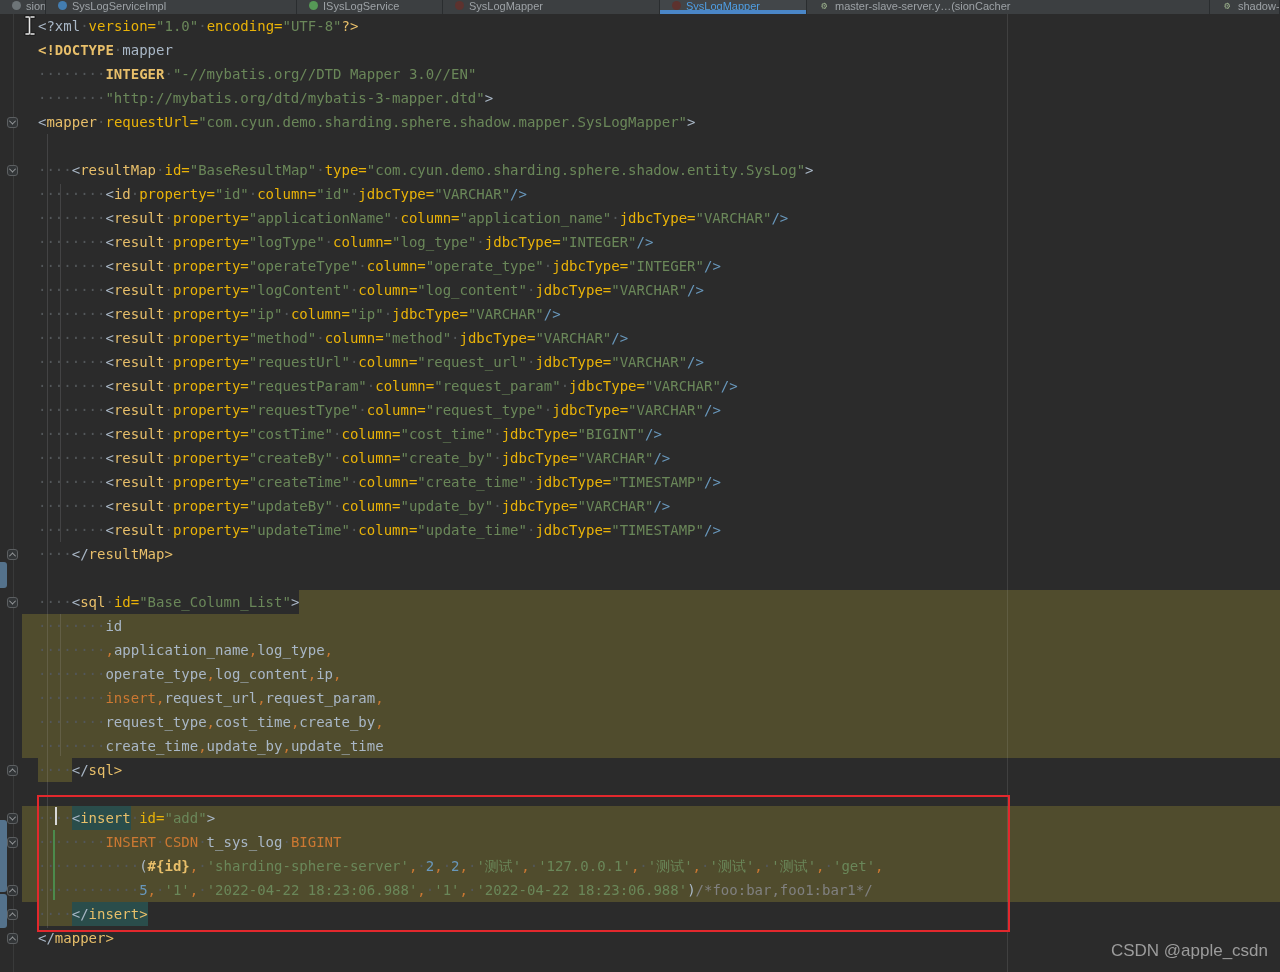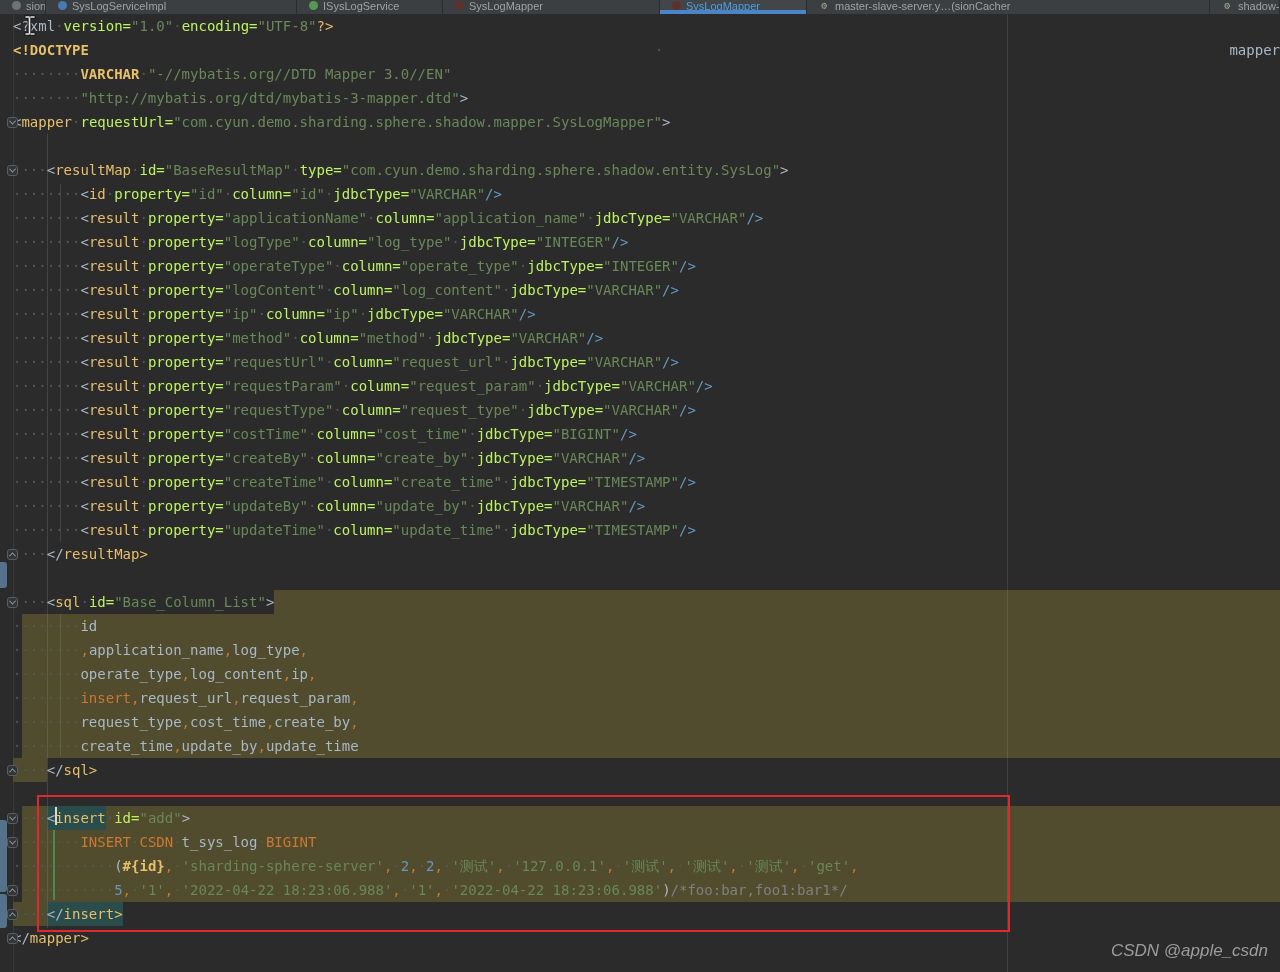--- a/index.html
+++ b/index.html
@@ -24,7 +24,7 @@
   
   #editor{position:absolute;left:0;top:0;width:1280px;height:972px;}
   .line{position:absolute;left:0;right:0;height:24px;display:flex;align-items:center;white-space:pre;
-        font-size:14px;line-height:24px;padding-left:13px;box-sizing:border-box;}
+        font-size:14px;line-height:24px;padding-left:38px;box-sizing:border-box;}
   .line .fullsel{position:absolute;left:22px;right:0;top:0;bottom:0;background:var(--selection);z-index:0;}
   .line .fill{flex:1;align-self:stretch;background:var(--selection);z-index:0;}
   .tok{position:relative;z-index:1;}

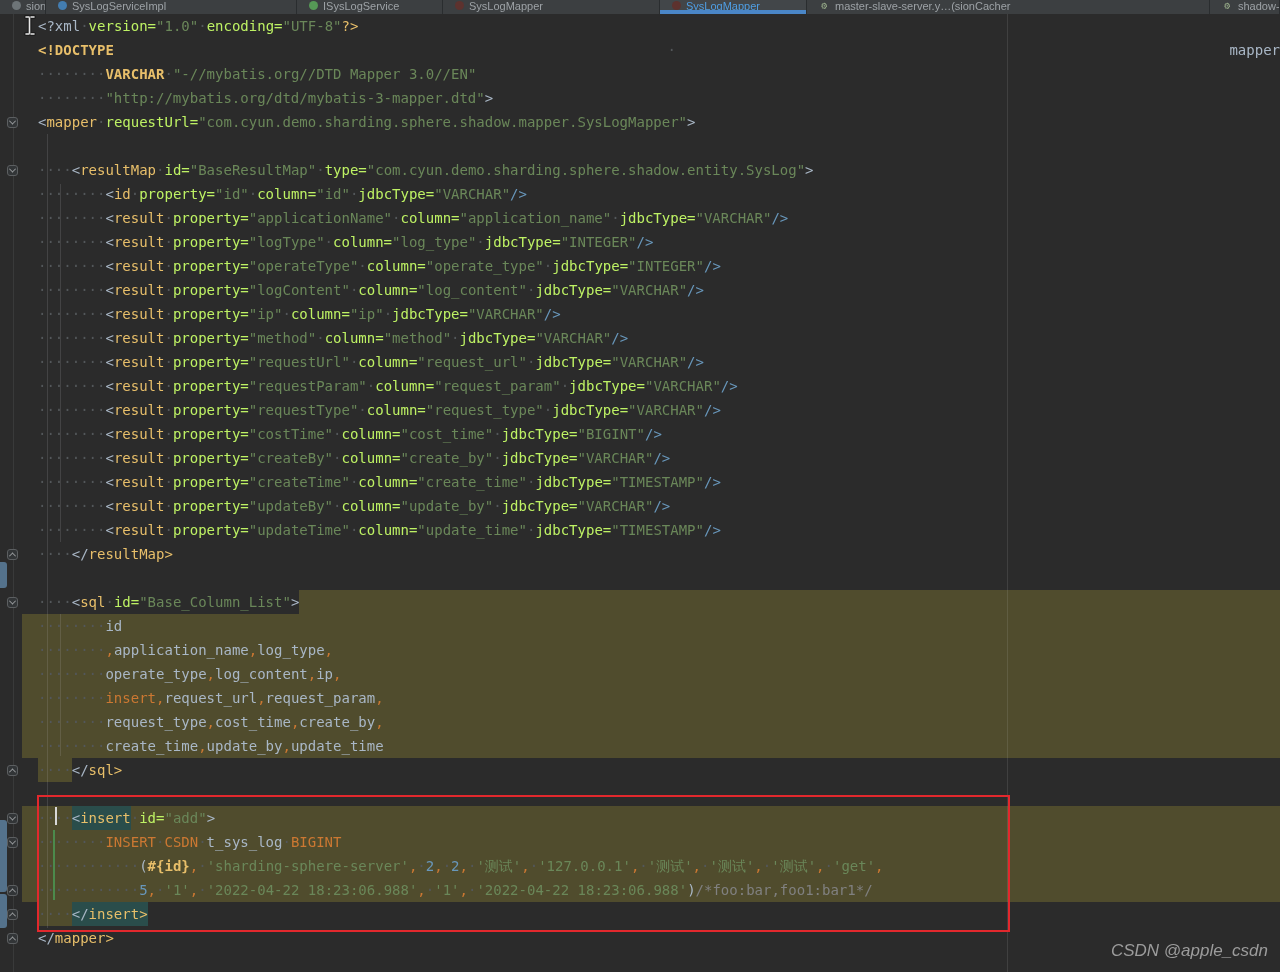--- a/index.html
+++ b/index.html
@@ -28,7 +28,7 @@
   .line .fullsel{position:absolute;left:22px;right:0;top:0;bottom:0;background:var(--selection);z-index:0;}
   .line .fill{flex:1;align-self:stretch;background:var(--selection);z-index:0;}
   .tok{position:relative;z-index:1;}
-  .tok-p{color:#a9b7c6}.tok-t{color:#e8bf6a}.tok-a{color:#bef264}.tok-v{color:#6a8759}
+  .tok-p{color:#a9b7c6}.tok-t{color:#e8bf6a}.tok-a{color:#eab308}.tok-v{color:#6a8759}
   .tok-k{color:#cc7832}.tok-n{color:#6897bb}.tok-s{color:#6a8759}.tok-c{color:#808080}
   .tok-b{color:#6897bb}.tok-d{color:#e8bf6a;font-weight:bold}.tok-w{color:#53575a}
   .tok-prm{color:#e8bf6a;font-weight:bold}

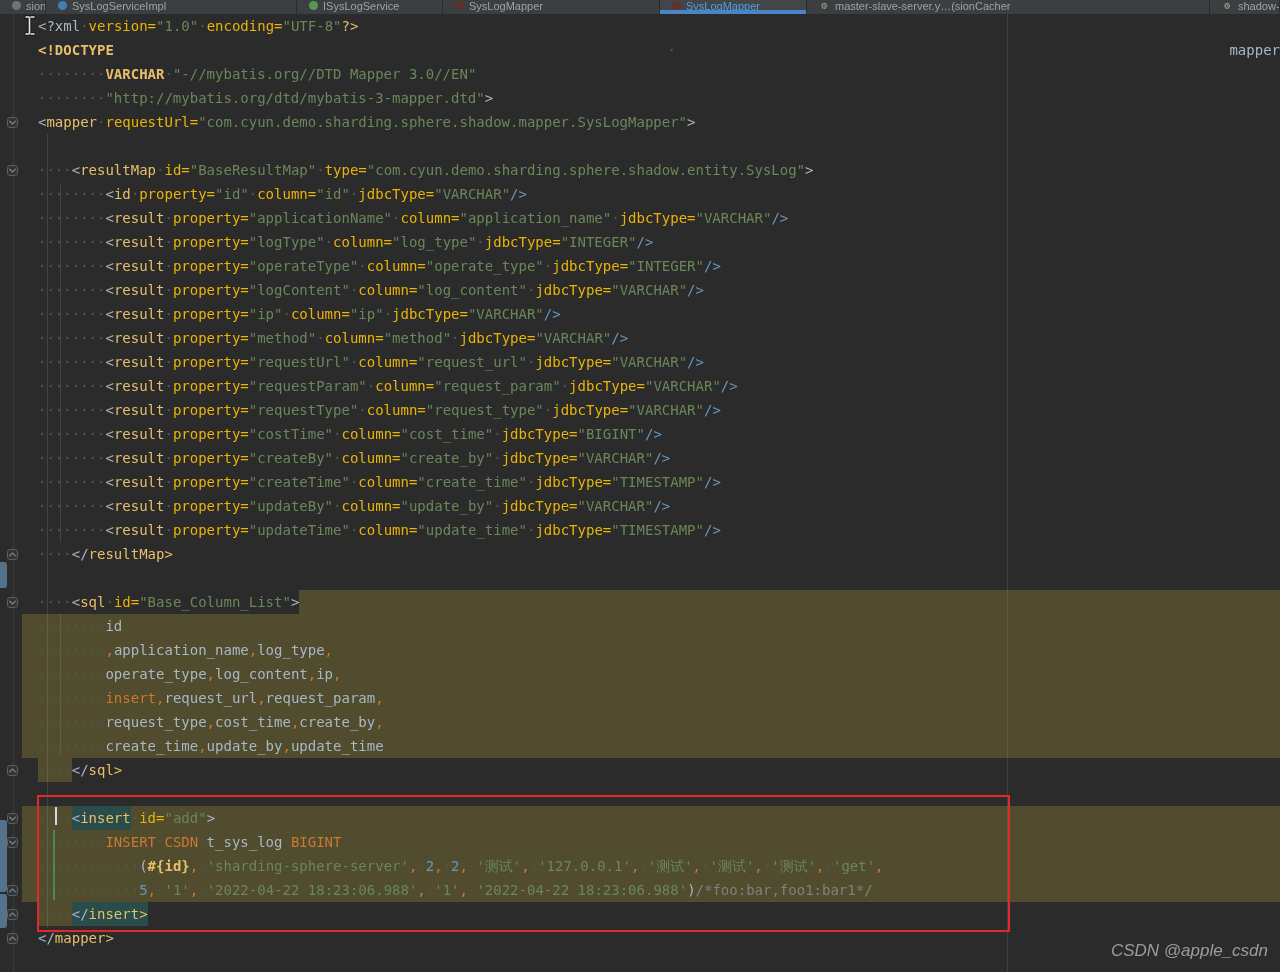--- a/index.html
+++ b/index.html
@@ -89,7 +89,7 @@
     </div>
   <div id="editor">
       <div class="line" style="top: 14px;"><span class="tok tok-p">&lt;?xml</span><span class="tok tok-w">·</span><span class="tok tok-a">version=</span><span class="tok tok-v">"1.0"</span><span class="tok tok-w">·</span><span class="tok tok-a">encoding=</span><span class="tok tok-v">"UTF-8"</span><span class="tok tok-t">?&gt;</span></div>
-      <div class="line" style="top: 38px; justify-content: space-between;"><span class="tok tok-d">&lt;!DOCTYPE</span><span class="tok tok-w">·</span><span class="tok tok-p">mapper</span></div>
+      <div class="line" style="top: 38px;"><span class="tok tok-d">&lt;!DOCTYPE</span><span class="tok tok-w">·</span><span class="tok tok-p">mapper</span></div>
       <div class="line" style="top: 62px;"><span class="tok tok-w">········</span><span class="tok tok-d">VARCHAR</span><span class="tok tok-w">·</span><span class="tok tok-v">"-//mybatis.org//DTD Mapper 3.0//EN"</span></div>
       <div class="line" style="top: 86px;"><span class="tok tok-w">········</span><span class="tok tok-v">"http://mybatis.org/dtd/mybatis-3-mapper.dtd"</span><span class="tok tok-p">&gt;</span></div>
       <div class="line" style="top: 110px;"><span class="tok tok-p">&lt;</span><span class="tok tok-t">mapper</span><span class="tok tok-w">·</span><span class="tok tok-a">requestUrl=</span><span class="tok tok-v">"com.cyun.demo.sharding.sphere.shadow.mapper.SysLogMapper"</span><span class="tok tok-p">&gt;</span></div>

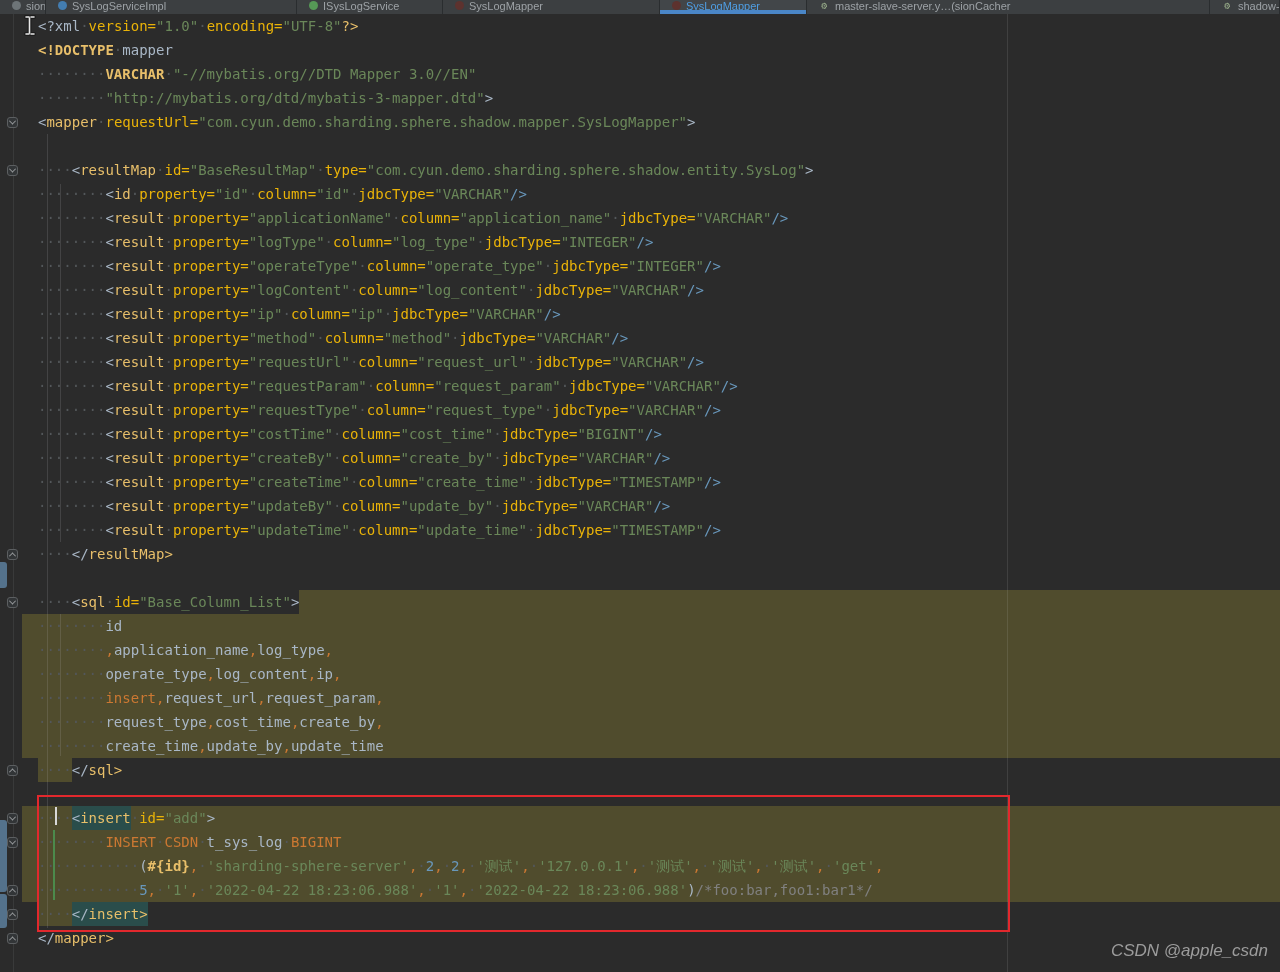--- a/index.html
+++ b/index.html
@@ -90,7 +90,7 @@
   <div id="editor">
       <div class="line" style="top: 14px;"><span class="tok tok-p">&lt;?xml</span><span class="tok tok-w">·</span><span class="tok tok-a">version=</span><span class="tok tok-v">"1.0"</span><span class="tok tok-w">·</span><span class="tok tok-a">encoding=</span><span class="tok tok-v">"UTF-8"</span><span class="tok tok-t">?&gt;</span></div>
       <div class="line" style="top: 38px;"><span class="tok tok-d">&lt;!DOCTYPE</span><span class="tok tok-w">·</span><span class="tok tok-p">mapper</span></div>
-      <div class="line" style="top: 62px;"><span class="tok tok-w">········</span><span class="tok tok-d">VARCHAR</span><span class="tok tok-w">·</span><span class="tok tok-v">"-//mybatis.org//DTD Mapper 3.0//EN"</span></div>
+      <div class="line" style="top: 62px;"><span class="tok tok-w">········</span><span class="tok tok-d">INTEGER</span><span class="tok tok-w">·</span><span class="tok tok-v">"-//mybatis.org//DTD Mapper 3.0//EN"</span></div>
       <div class="line" style="top: 86px;"><span class="tok tok-w">········</span><span class="tok tok-v">"http://mybatis.org/dtd/mybatis-3-mapper.dtd"</span><span class="tok tok-p">&gt;</span></div>
       <div class="line" style="top: 110px;"><span class="tok tok-p">&lt;</span><span class="tok tok-t">mapper</span><span class="tok tok-w">·</span><span class="tok tok-a">requestUrl=</span><span class="tok tok-v">"com.cyun.demo.sharding.sphere.shadow.mapper.SysLogMapper"</span><span class="tok tok-p">&gt;</span></div>
       <div class="line" style="top: 134px;"></div>

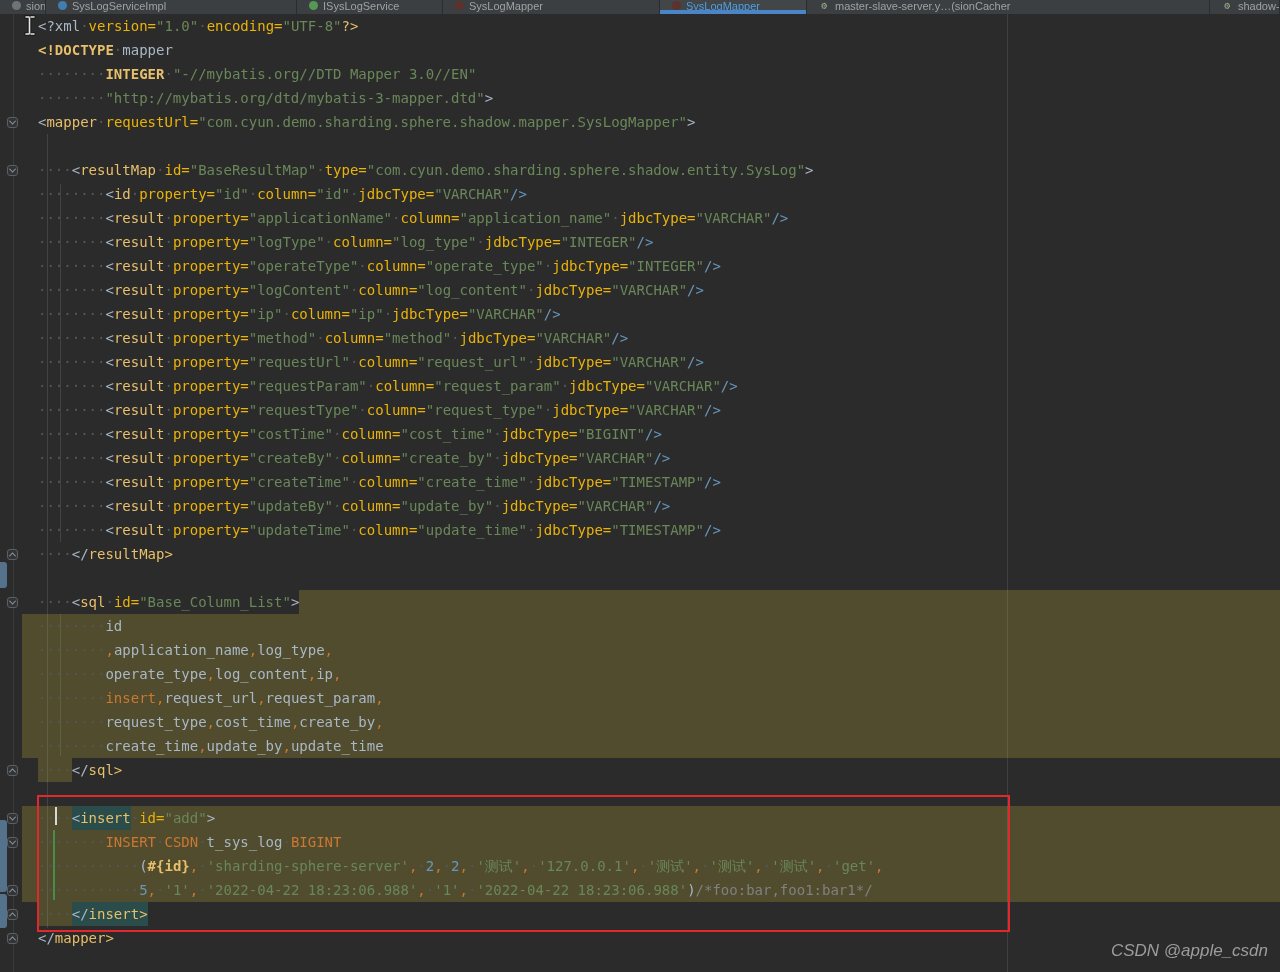--- a/index.html
+++ b/index.html
@@ -50,7 +50,7 @@
   #redbox{position:absolute;border:2px solid var(--annotation-red);box-sizing:border-box;z-index:9;background:none;pointer-events:none;}
   #mousecursor{position:absolute;z-index:40;pointer-events:none;}
   #watermark{position:absolute;right:12px;top:941px;font-family:"Liberation Sans","DejaVu Sans",sans-serif;
-      font-size:17px;color:var(--watermark);z-index:6;font-style:italic;}
+      font-size:17px;color:var(--watermark);z-index:6;}
 </style>
 </head>
 <body>

